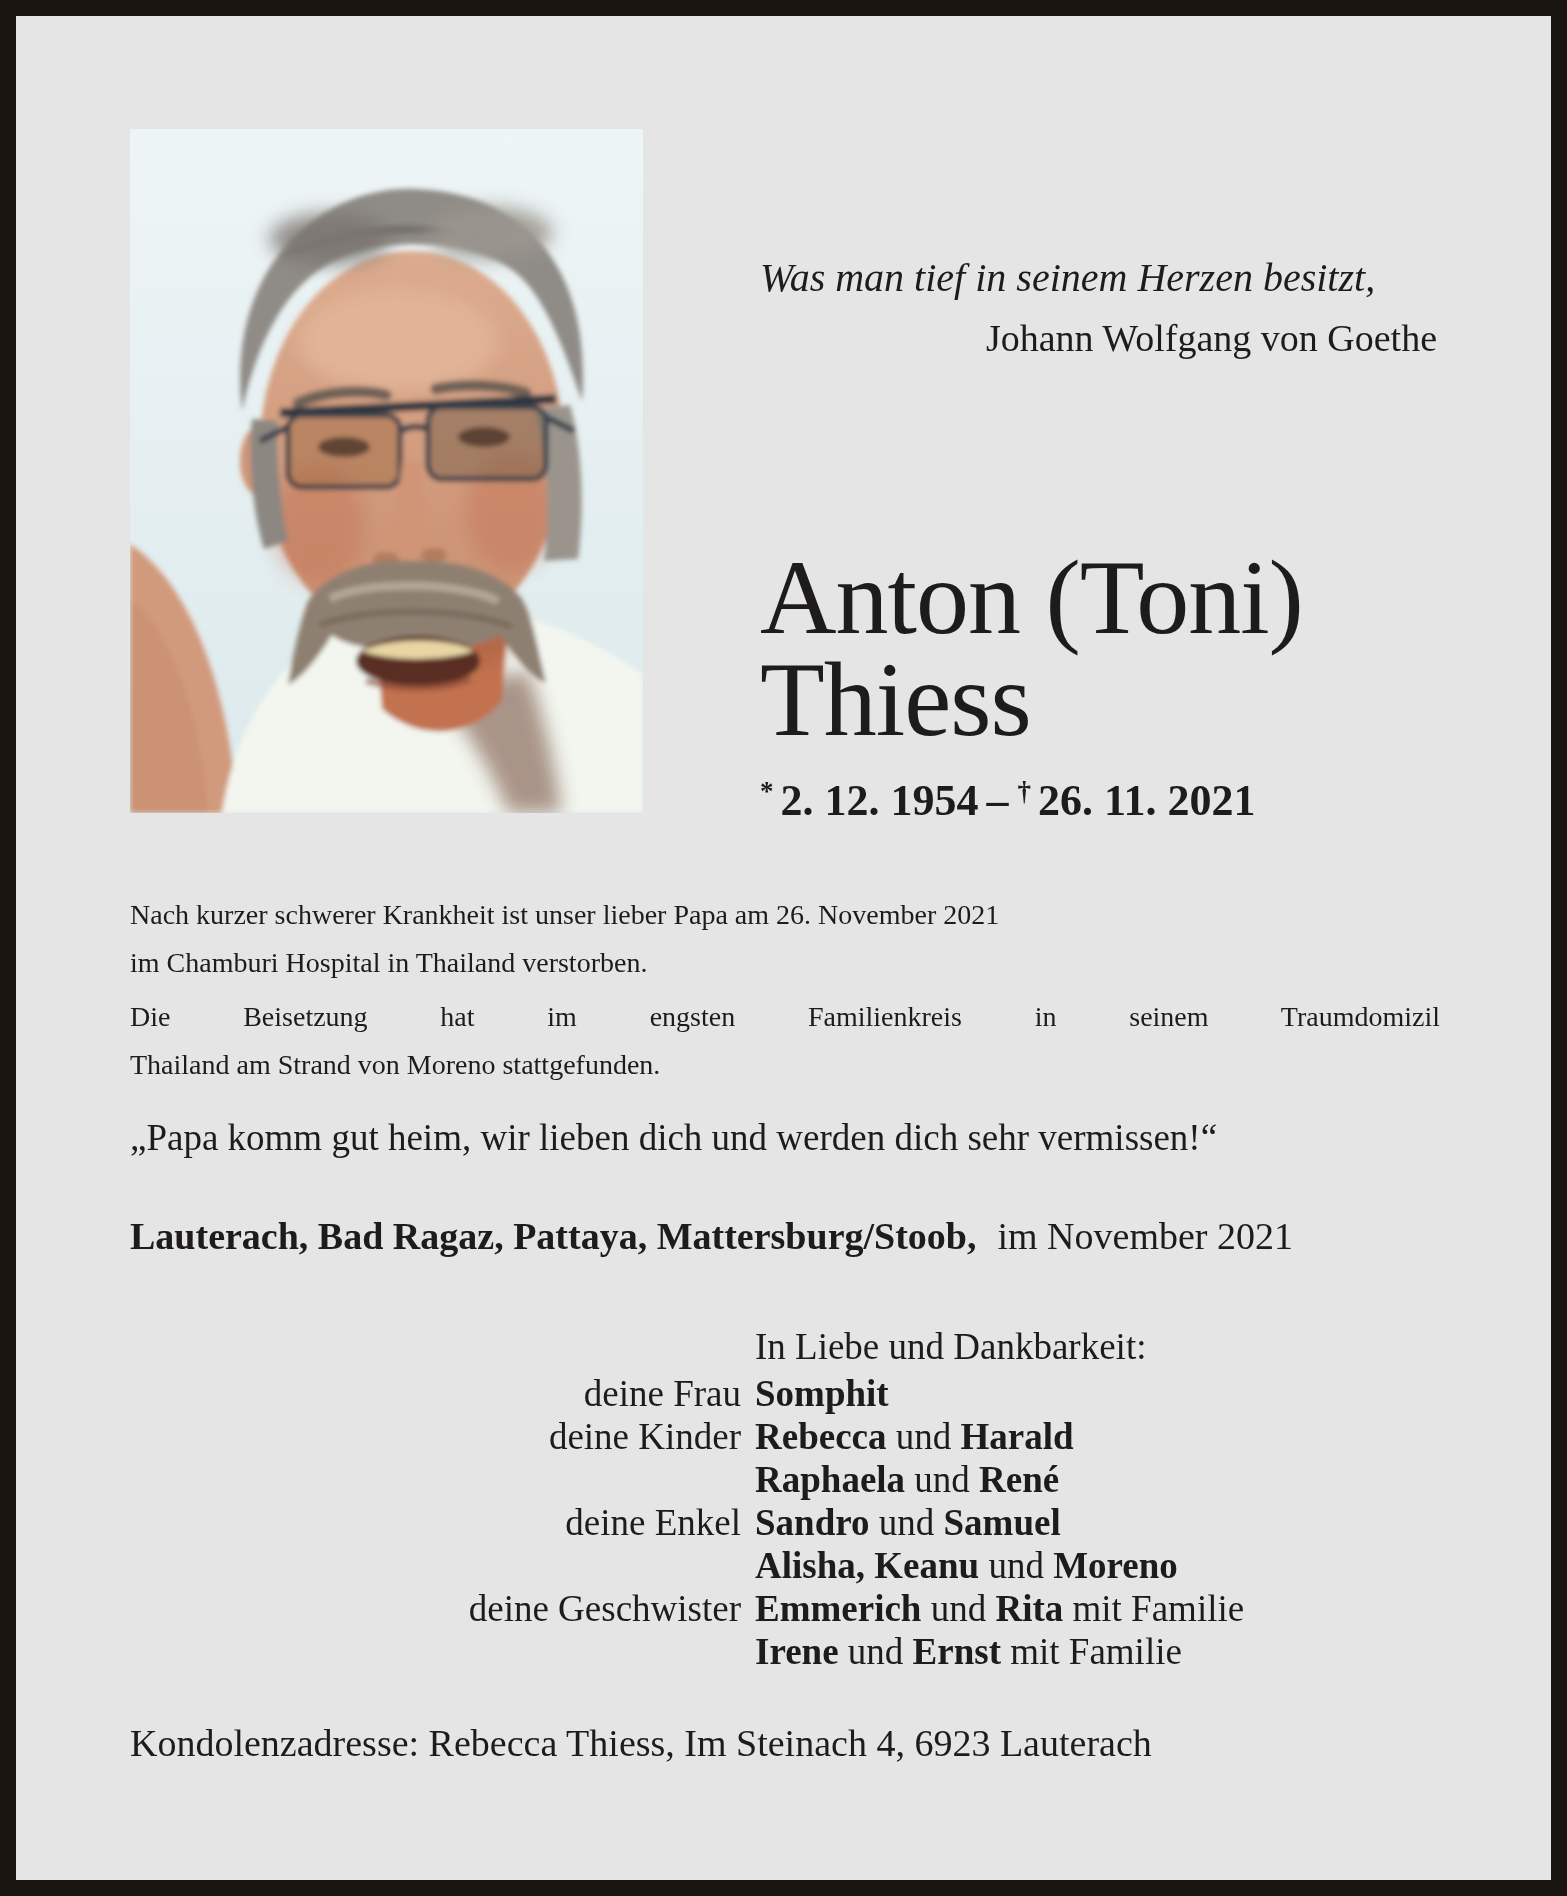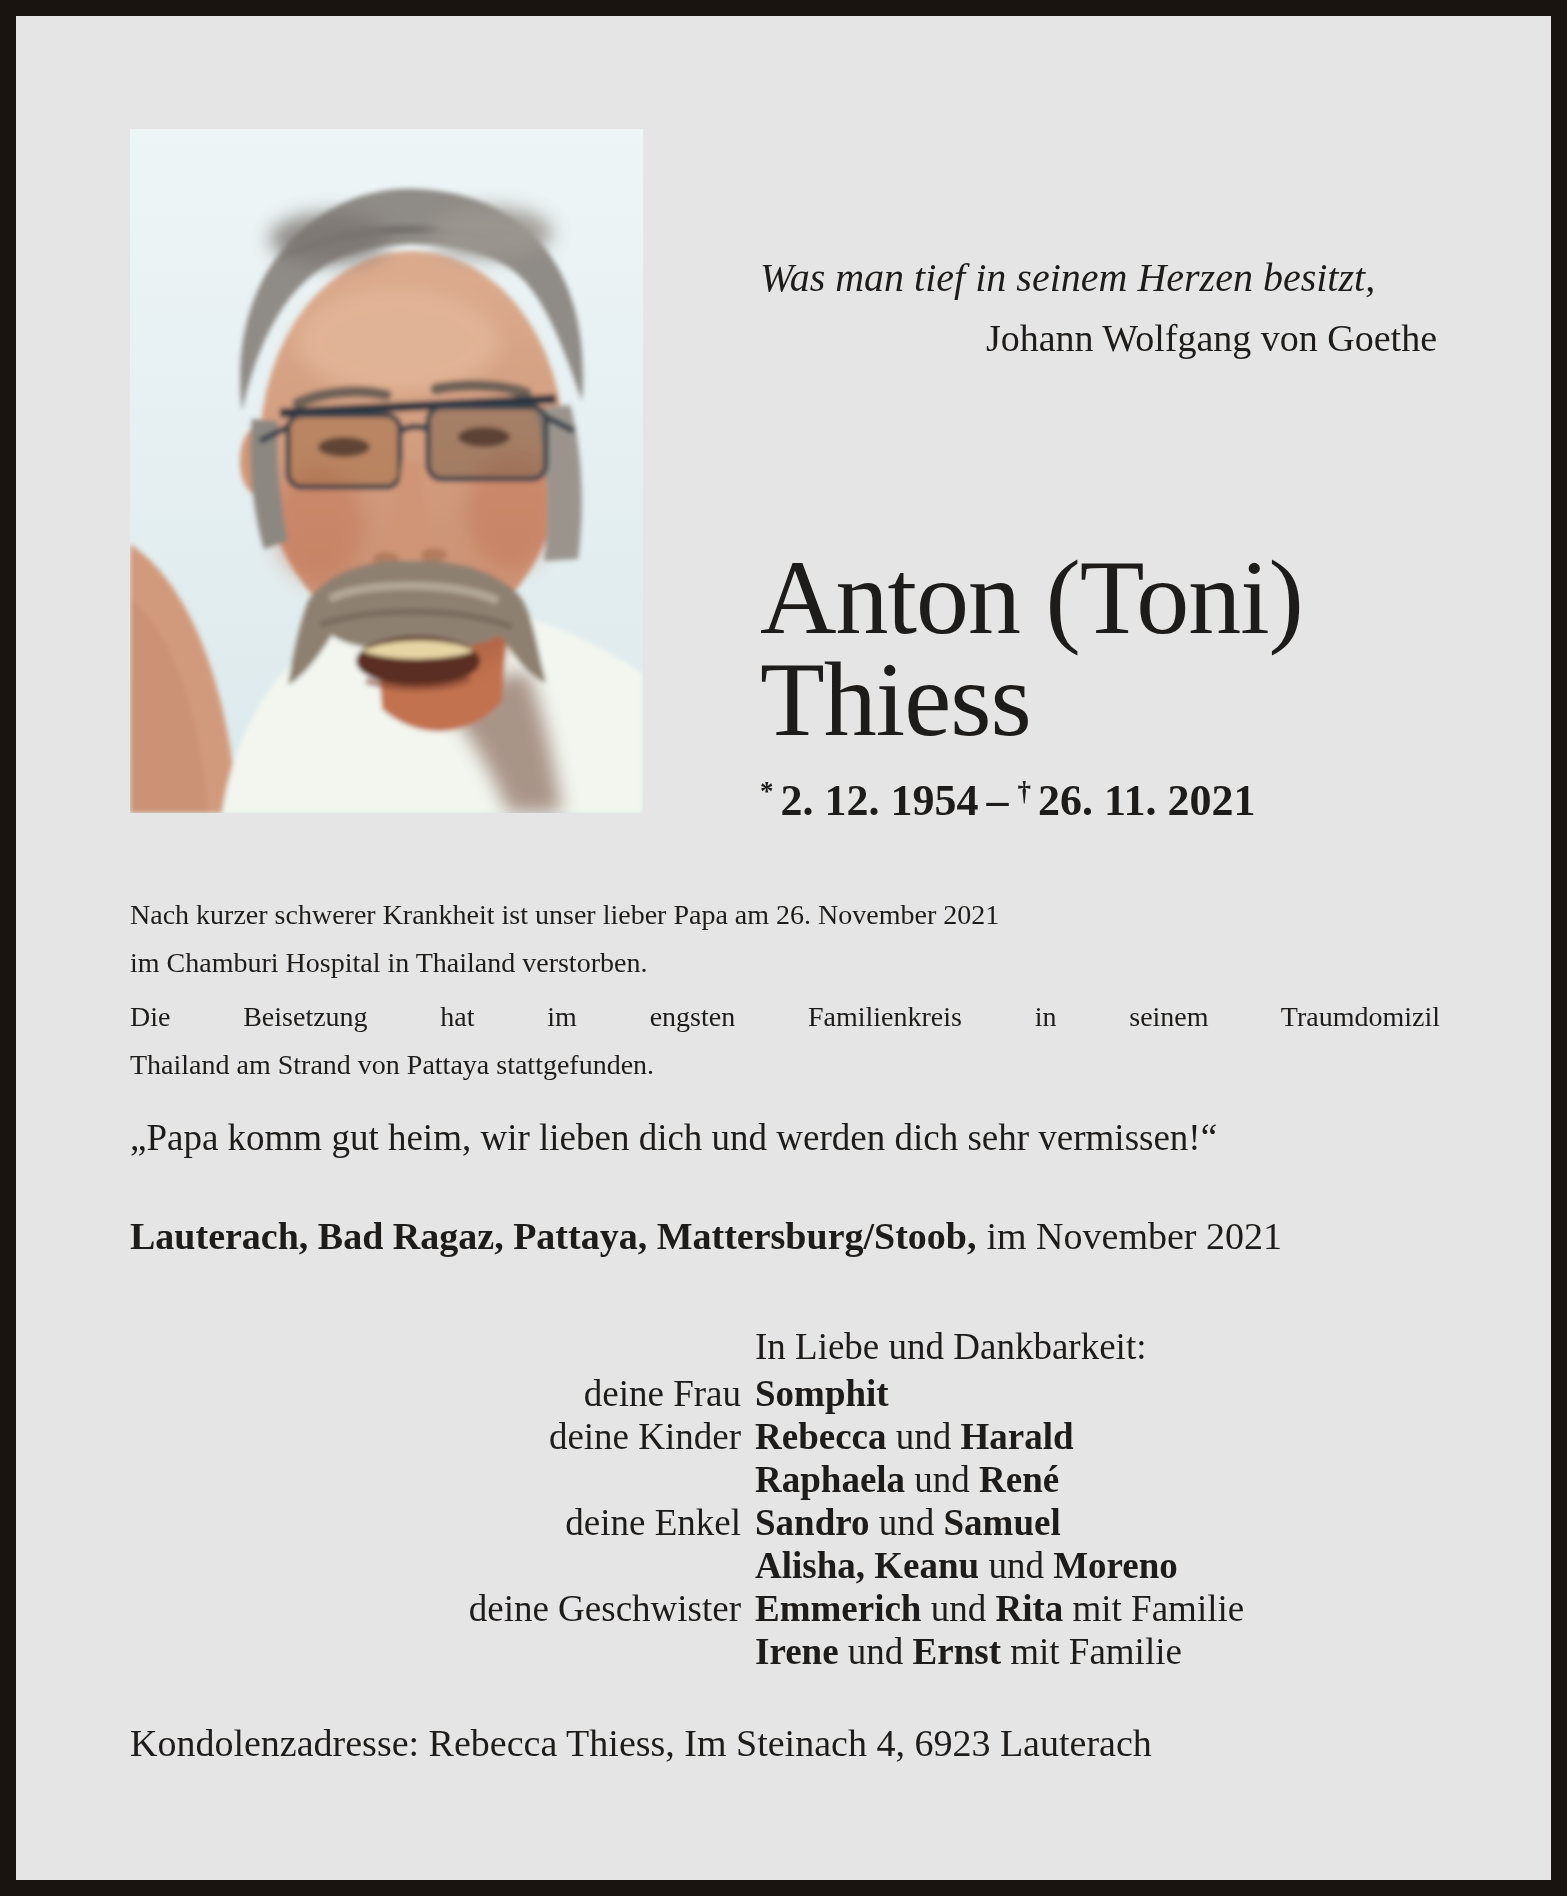--- a/index.html
+++ b/index.html
@@ -160,7 +160,7 @@
 
   <div class="abs para para2">
     <span class="pline justify">Die Beisetzung hat im engsten Familienkreis in seinem Traumdomizil</span>
-    <span class="pline">Thailand am Strand von Pattaya stattgefunden.</span>
+    <span class="pline">Thailand am Strand von Moreno stattgefunden.</span>
   </div>
 
   <div class="abs farewell">„Papa komm gut heim, wir lieben dich und werden dich sehr vermissen!“</div>

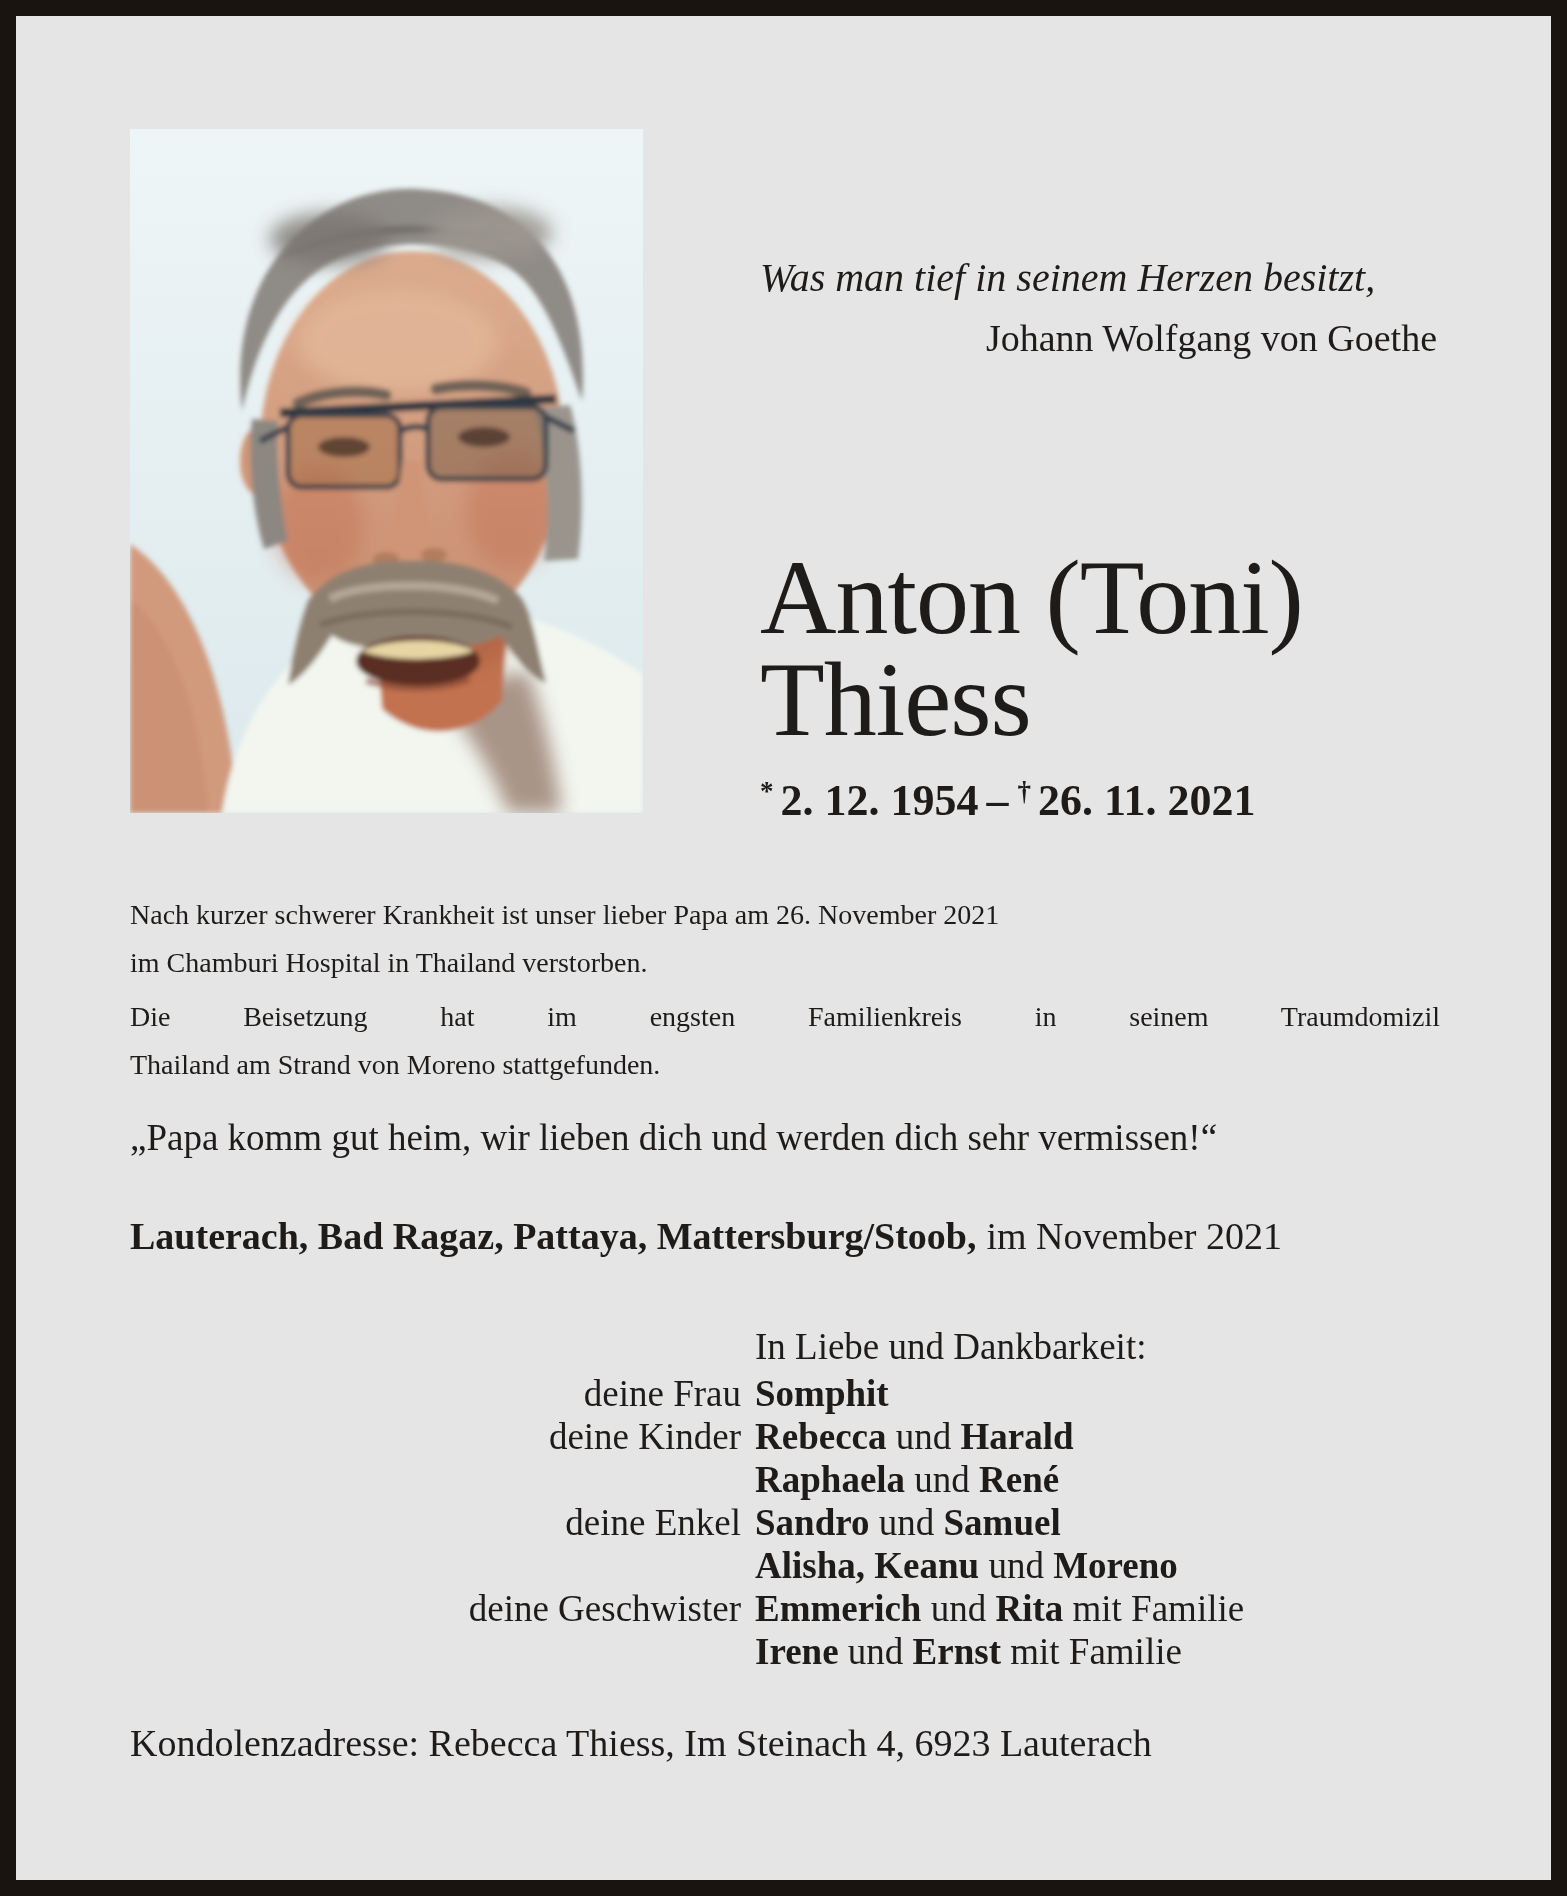--- a/index.html
+++ b/index.html
@@ -44,7 +44,7 @@
 
   .closing { left:114px; top:1196px; width:1330px; font-size:38px; line-height:48px; white-space:nowrap; }
   .closing .places { font-weight:bold; }
-  .closing .cdate  { margin-left:10px; }
+  .closing .cdate  { margin-left:21px; }
 
   
   .m-intro { left:739px; top:1307px; font-size:37px; line-height:48px; white-space:nowrap; }

